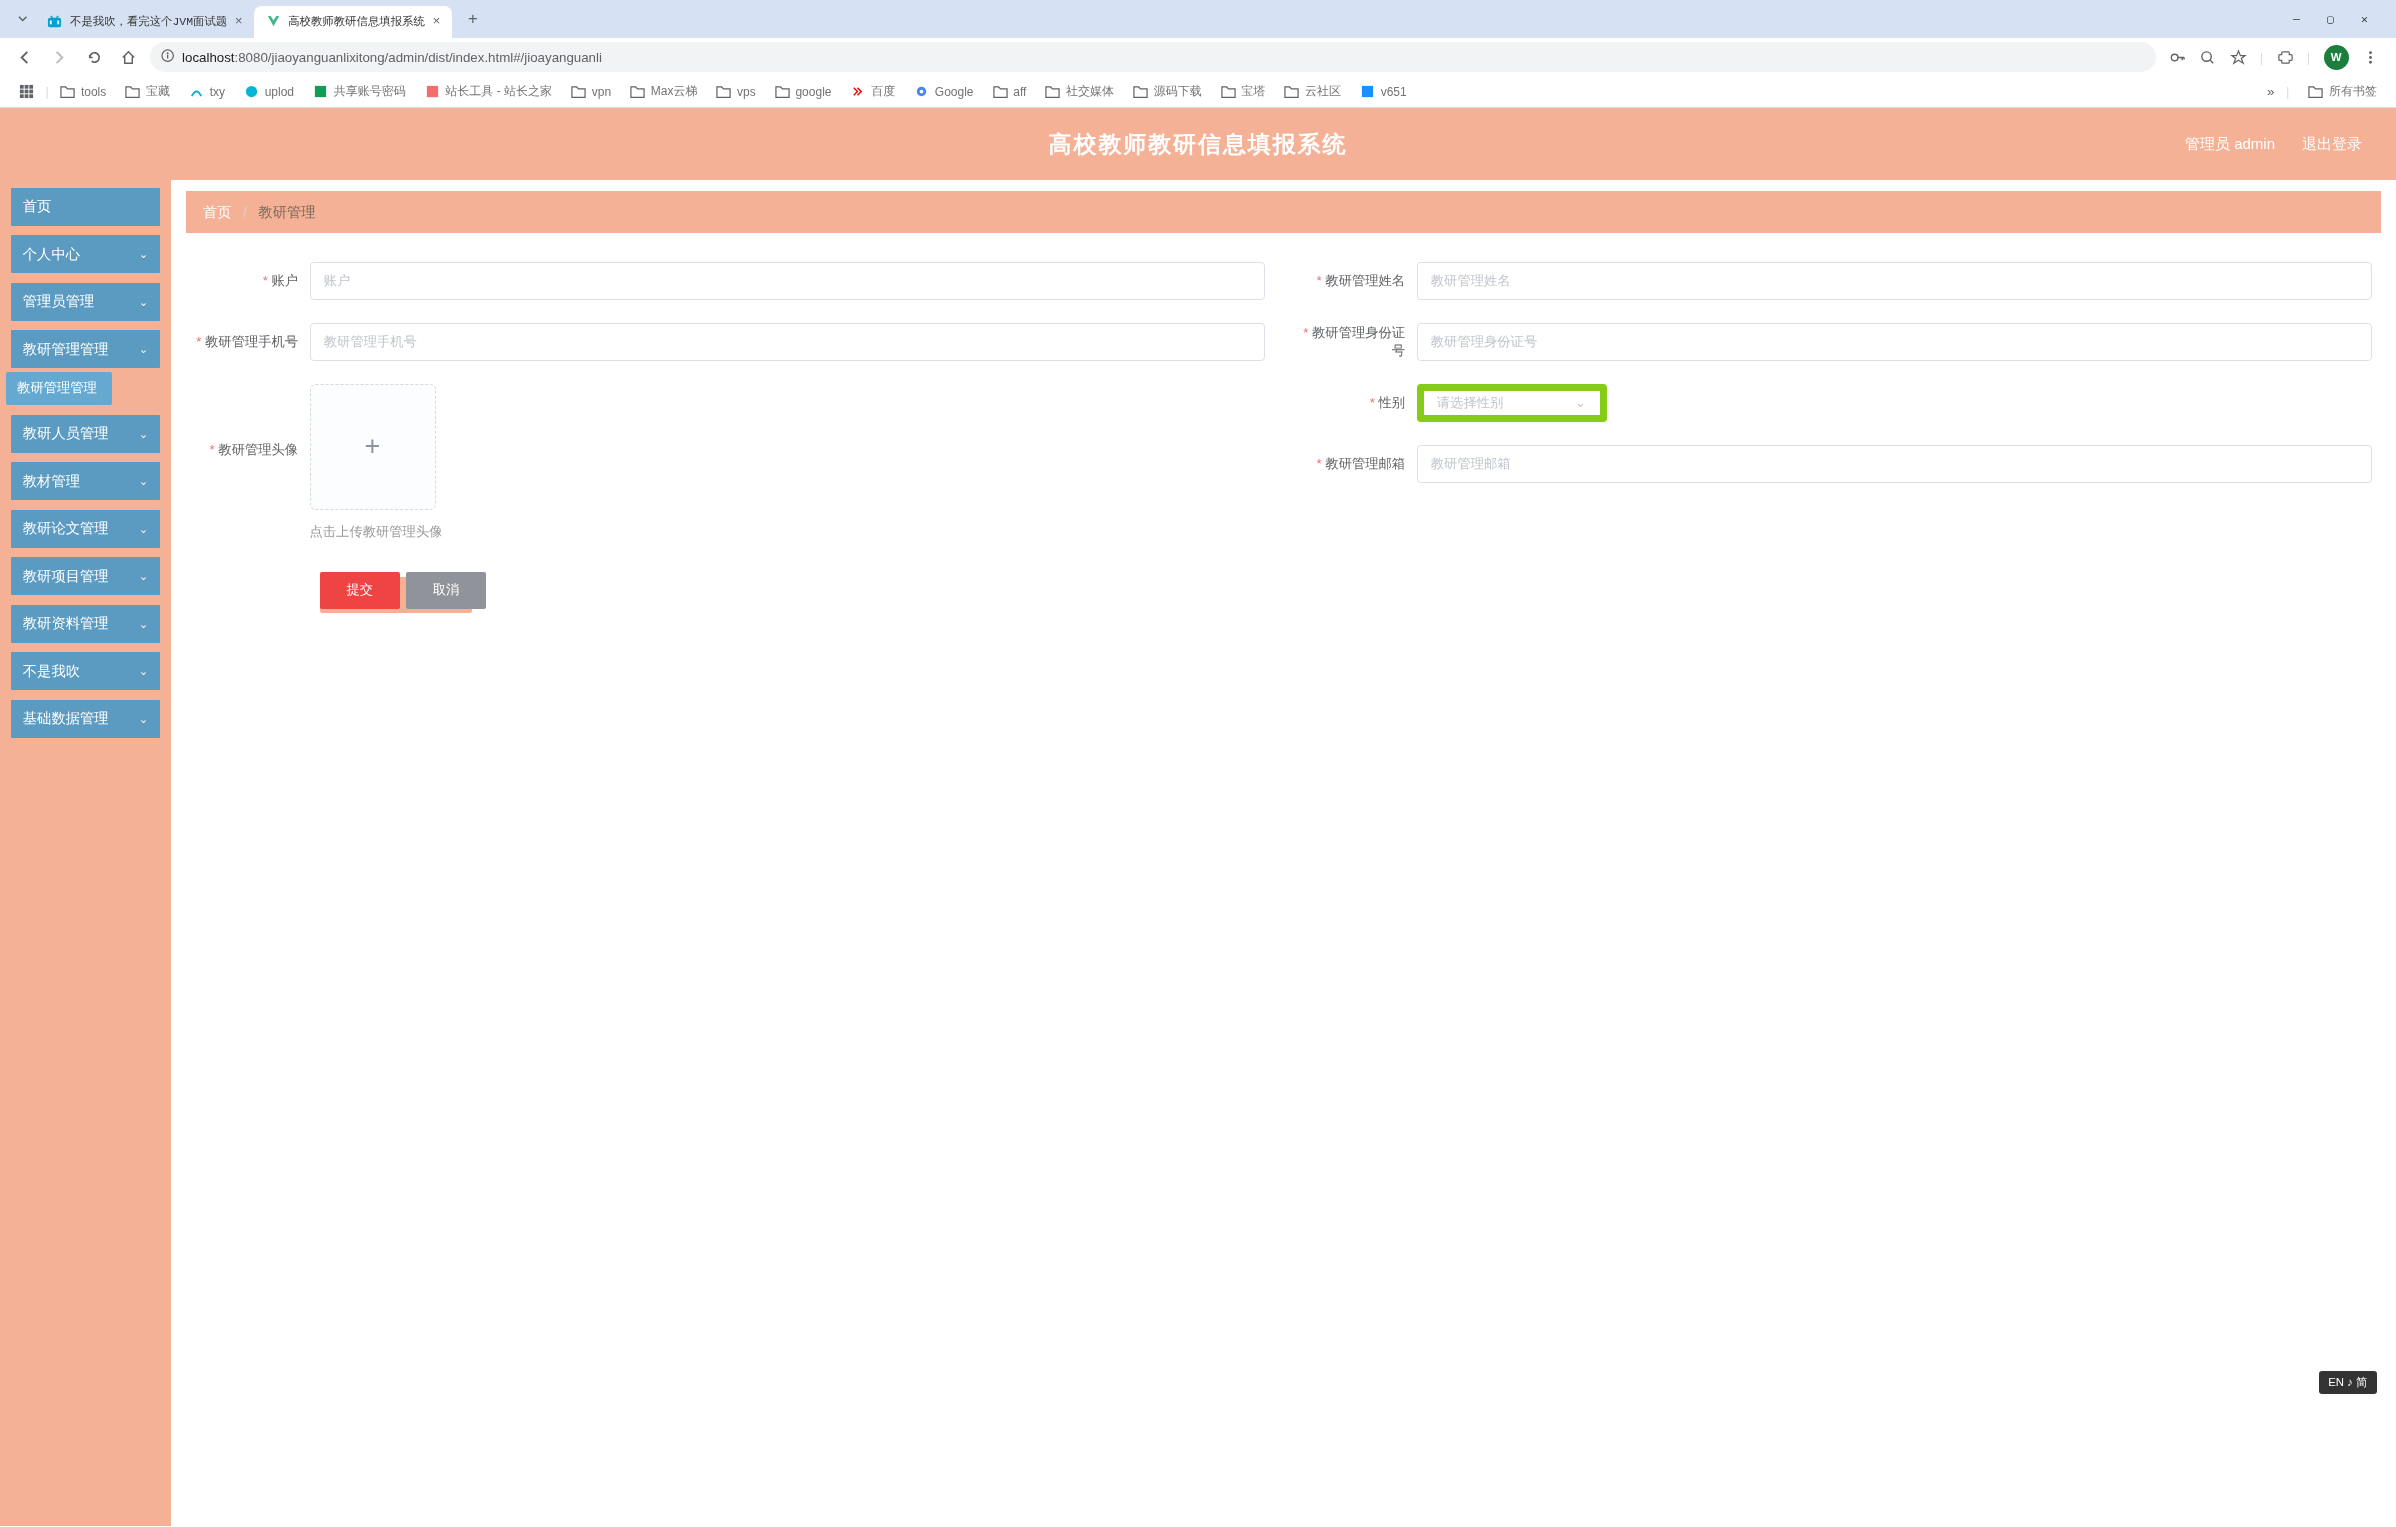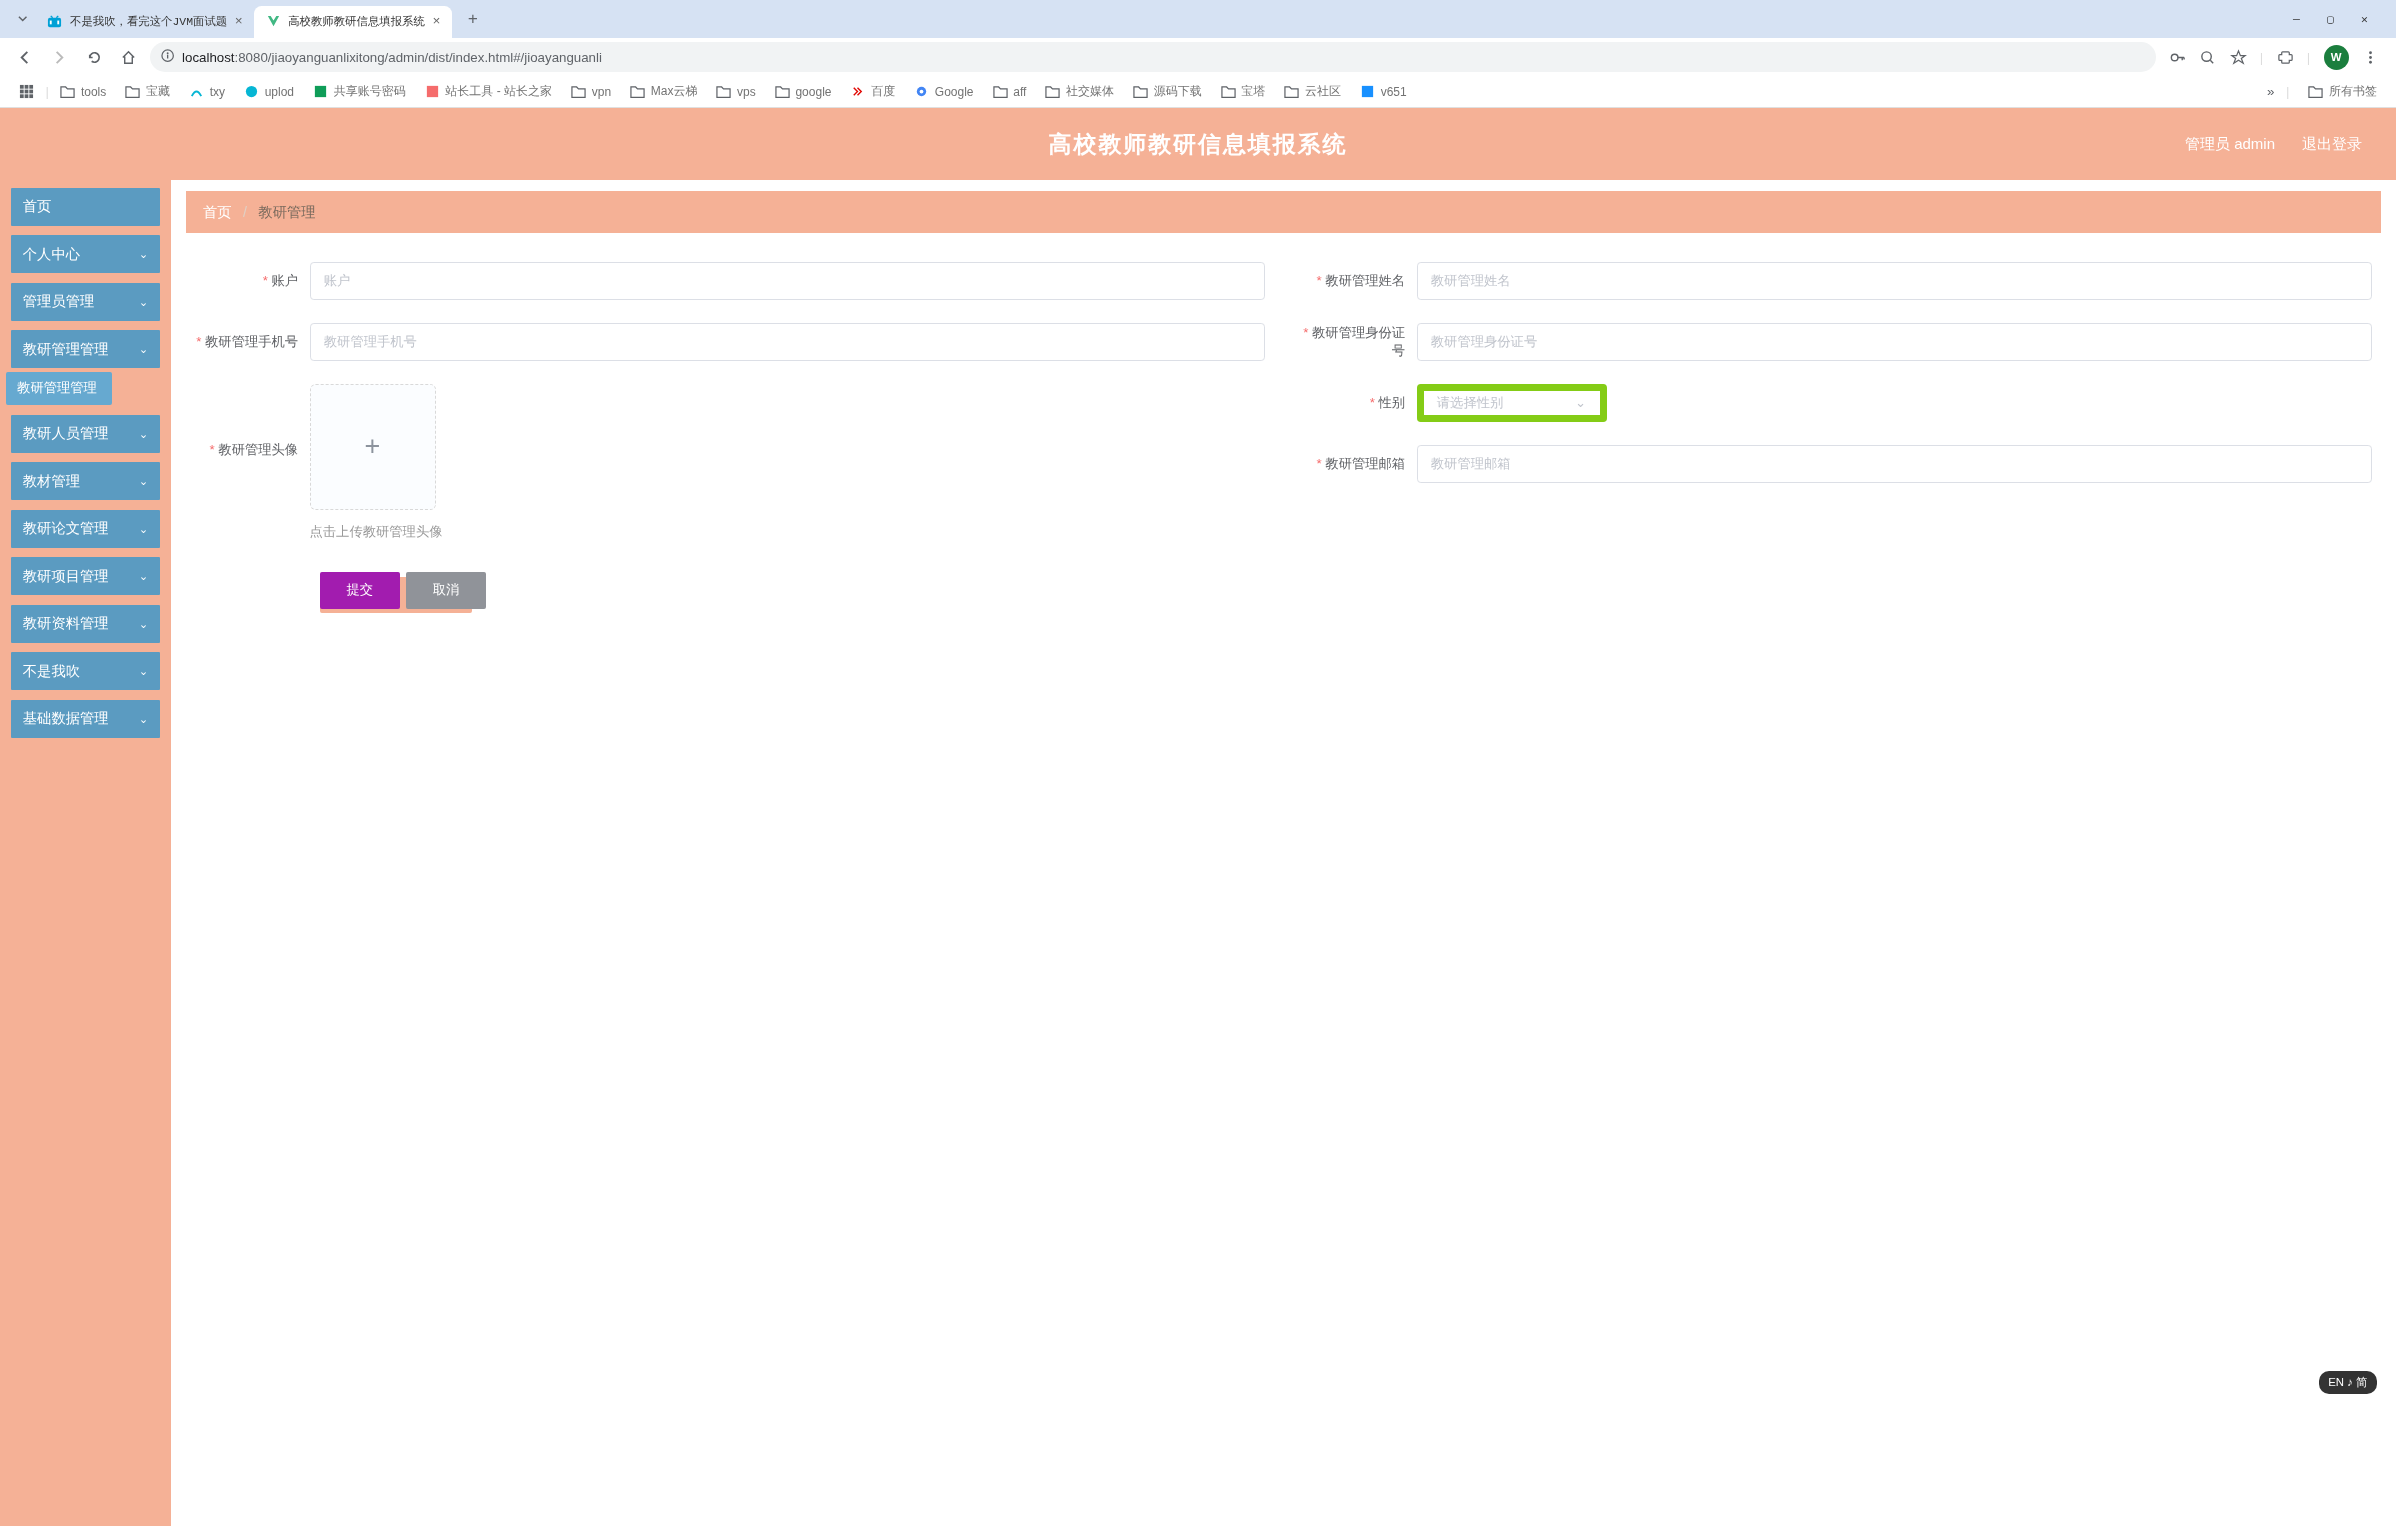--- a/index.html
+++ b/index.html
@@ -71,7 +71,7 @@
     .form-actions { padding-left: 124px; margin-top: 7.6px; position: relative; }
     .action-shadow { position: absolute; left: 124px; top: 5.7px; width: 152px; height: 36px; background: #f5b196; border-radius: 1.9px; z-index: 0; }
     .btn { position: relative; z-index: 1; padding: 9.5px 27px; font-size: 13.3px; border: none; cursor: pointer; border-radius: 1.9px; margin-right: 1.9px; }
-    .btn-primary { background: #a21caf; color: #fff; }
+    .btn-primary { background: #ef4444; color: #fff; }
     .btn-default { background: #909399; color: #fff; }
     
     .right-column { display: flex; flex-direction: column; gap: 23px; }

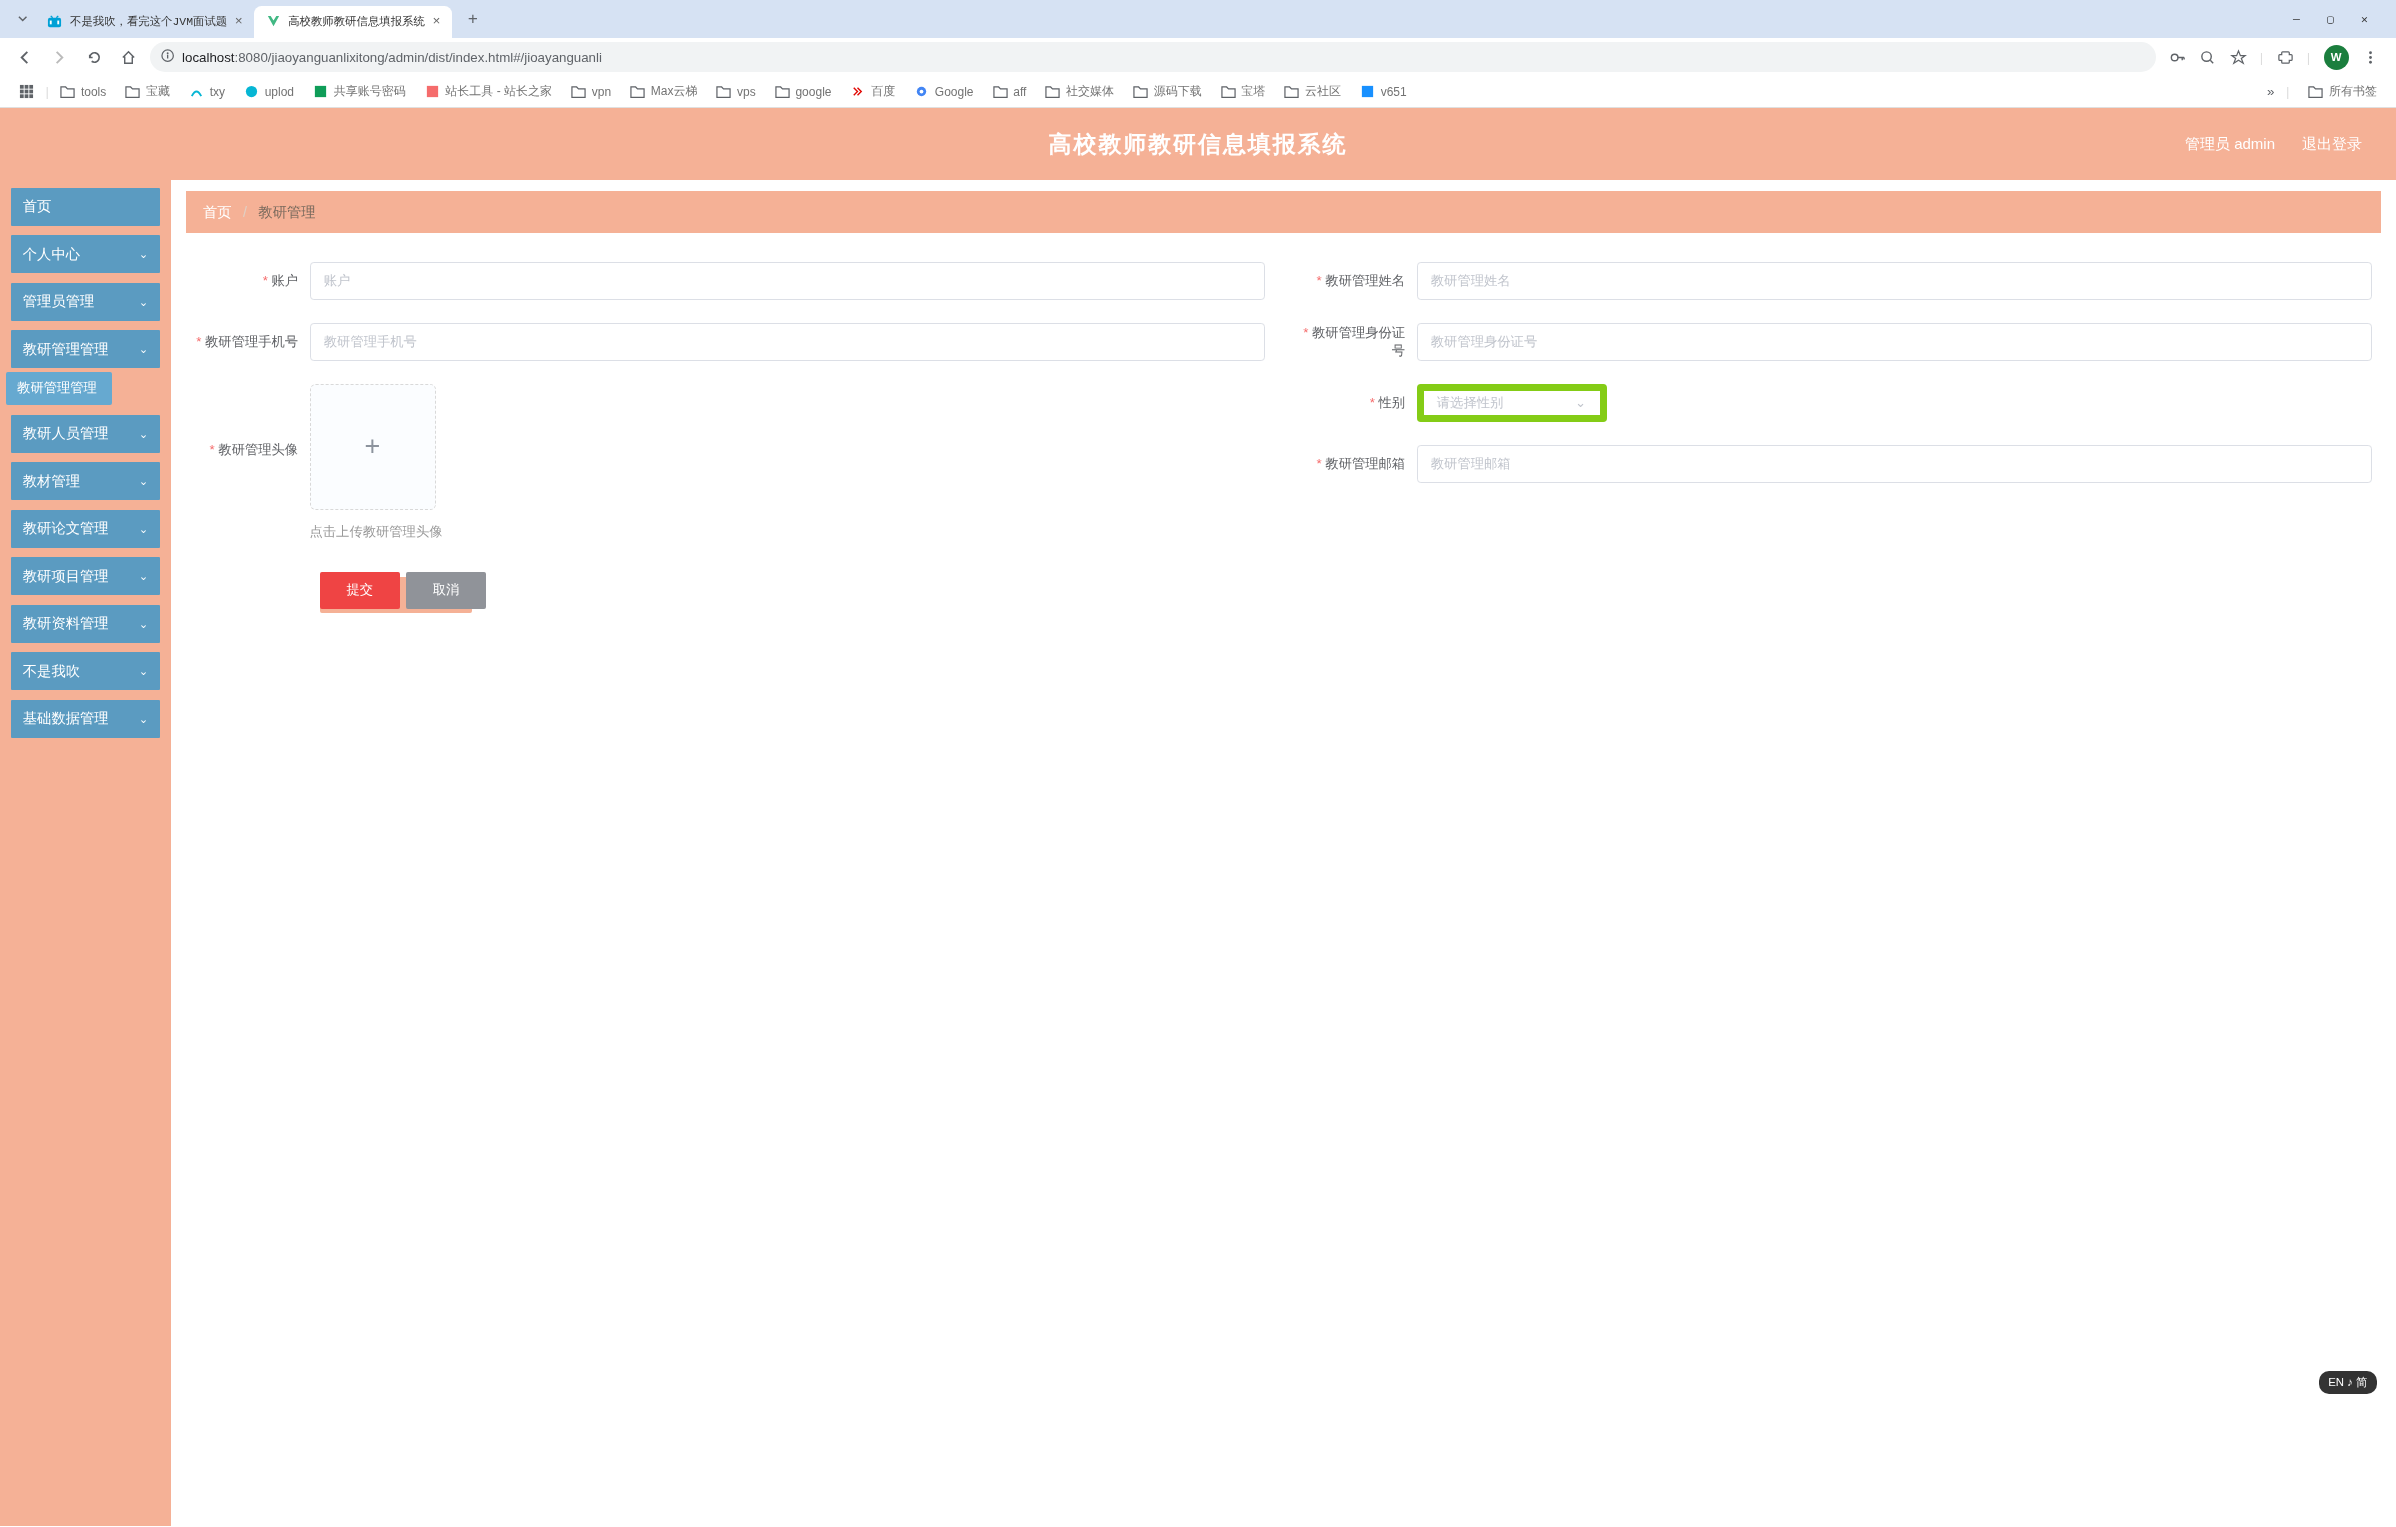--- a/index.html
+++ b/index.html
@@ -78,7 +78,7 @@
     
     .full-span { grid-column: 1 / -1; }
     
-    .ime-indicator { position: fixed; right: 19px; bottom: 133px; background: #333; color: #fff; padding: 3.8px 9.5px; border-radius: 10px; font-size: 11.4px; display: flex; align-items: center; gap: 3.8px; }
+    .ime-indicator { position: fixed; right: 19px; bottom: 133px; background: #333; color: #fff; padding: 3.8px 9.5px; border-radius: 3px; font-size: 11.4px; display: flex; align-items: center; gap: 3.8px; }
   </style>
 </head>
 <body>

